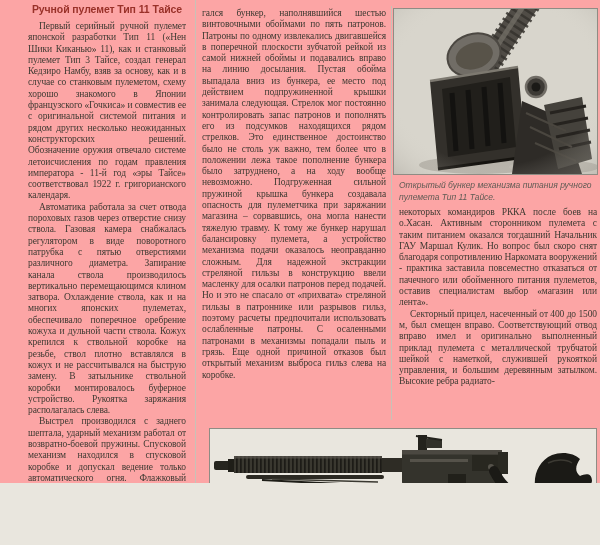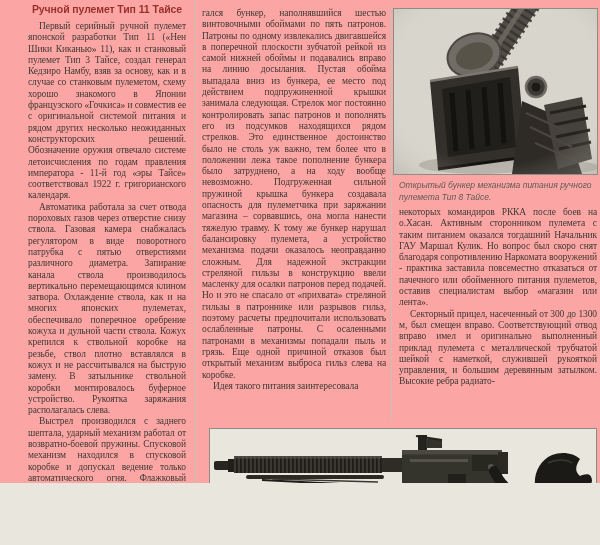--- a/index.html
+++ b/index.html
@@ -95,7 +95,7 @@
       <rect width="203" height="165" fill="url(#vig)"></rect>
     </svg>
   </figure>
-  <div class="caption cap1">Открытый бункер механизма питания ручного пулемета Тип 8 Тайсе.</div>
+  <div class="caption cap1">Открытый бункер механизма питания ручного пулемета Тип 11 Тайсе.</div>
 
   <div class="col col3">
     <p class="cont">некоторых командиров РККА после боев на о.Хасан. Активным сторонником пулемета с таким питанием оказался тогдашний Начальник ГАУ Маршал Кулик. Но вопрос был скоро снят благодаря сопротивлению Наркомата вооружений - практика заставила повсеместно отказаться от пачечного или обойменного питания пулеметов, оставив специалистам выбор «магазин или лента».</p>

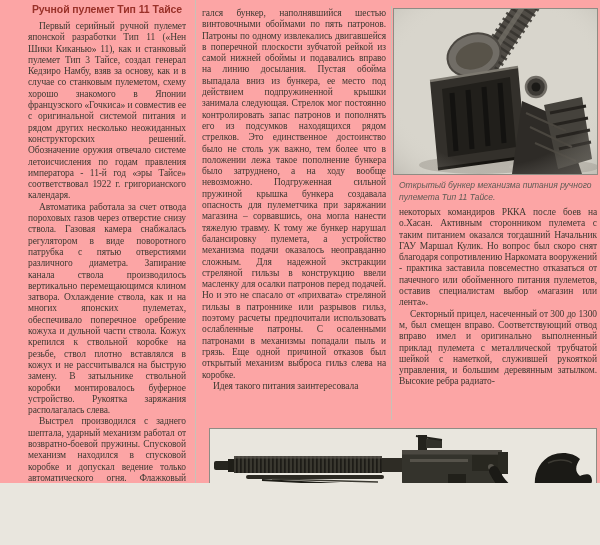--- a/index.html
+++ b/index.html
@@ -99,7 +99,7 @@
 
   <div class="col col3">
     <p class="cont">некоторых командиров РККА после боев на о.Хасан. Активным сторонником пулемета с таким питанием оказался тогдашний Начальник ГАУ Маршал Кулик. Но вопрос был скоро снят благодаря сопротивлению Наркомата вооружений - практика заставила повсеместно отказаться от пачечного или обойменного питания пулеметов, оставив специалистам выбор «магазин или лента».</p>
-    <p>Секторный прицел, насеченный от 300 до 1300 м, был смещен вправо. Соответствующий отвод вправо имел и оригинально выполненный приклад пулемета с металлической трубчатой шейкой с наметкой, служившей рукояткой управления, и большим деревянным затылком. Высокие ребра радиато-</p>
+    <p>Секторный прицел, насеченный от 400 до 1500 м, был смещен вправо. Соответствующий отвод вправо имел и оригинально выполненный приклад пулемета с металлической трубчатой шейкой с наметкой, служившей рукояткой управления, и большим деревянным затылком. Высокие ребра радиато-</p>
   </div>
 
   <figure class="fig figbottom" style="margin:0">

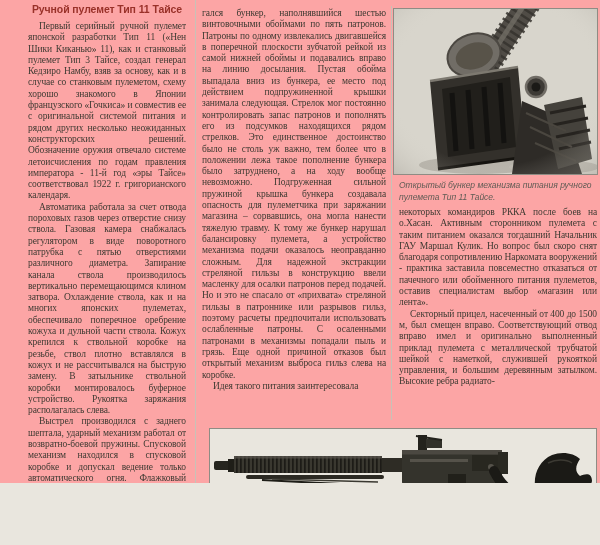--- a/index.html
+++ b/index.html
@@ -55,7 +55,6 @@
 
   <div class="col col2">
     <p class="cont">гался бункер, наполнявшийся шестью винтовочными обоймами по пять патронов. Патроны по одному извлекались двигавшейся в поперечной плоскости зубчатой рейкой из самой нижней обоймы и подавались вправо на линию досылания. Пустая обойма выпадала вниз из бункера, ее место под действием подпружиненной крышки занимала следующая. Стрелок мог постоянно контролировать запас патронов и пополнять его из подсумков находящихся рядом стрелков. Это единственное достоинство было не столь уж важно, тем более что в положении лежа такое пополнение бункера было затруднено, а на ходу вообще невозможно. Подгруженная сильной пружиной крышка бункера создавала опасность для пулеметчика при заряжании магазина – сорвавшись, она могла нанести тяжелую травму. К тому же бункер нарушал балансировку пулемета, а устройство механизма подачи оказалось неоправданно сложным. Для надежной экстракции стреляной гильзы в конструкцию ввели масленку для осалки патронов перед подачей. Но и это не спасало от «прихвата» стреляной гильзы в патроннике или разрывов гильз, поэтому расчеты предпочитали использовать ослабленные патроны. С осаленными патронами в механизмы попадали пыль и грязь. Еще одной причиной отказов был открытый механизм выброса гильз слева на коробке.</p>
-    <p>Идея такого питания заинтересовала</p>
   </div>
 
   <figure class="fig figtop" style="margin:0">

